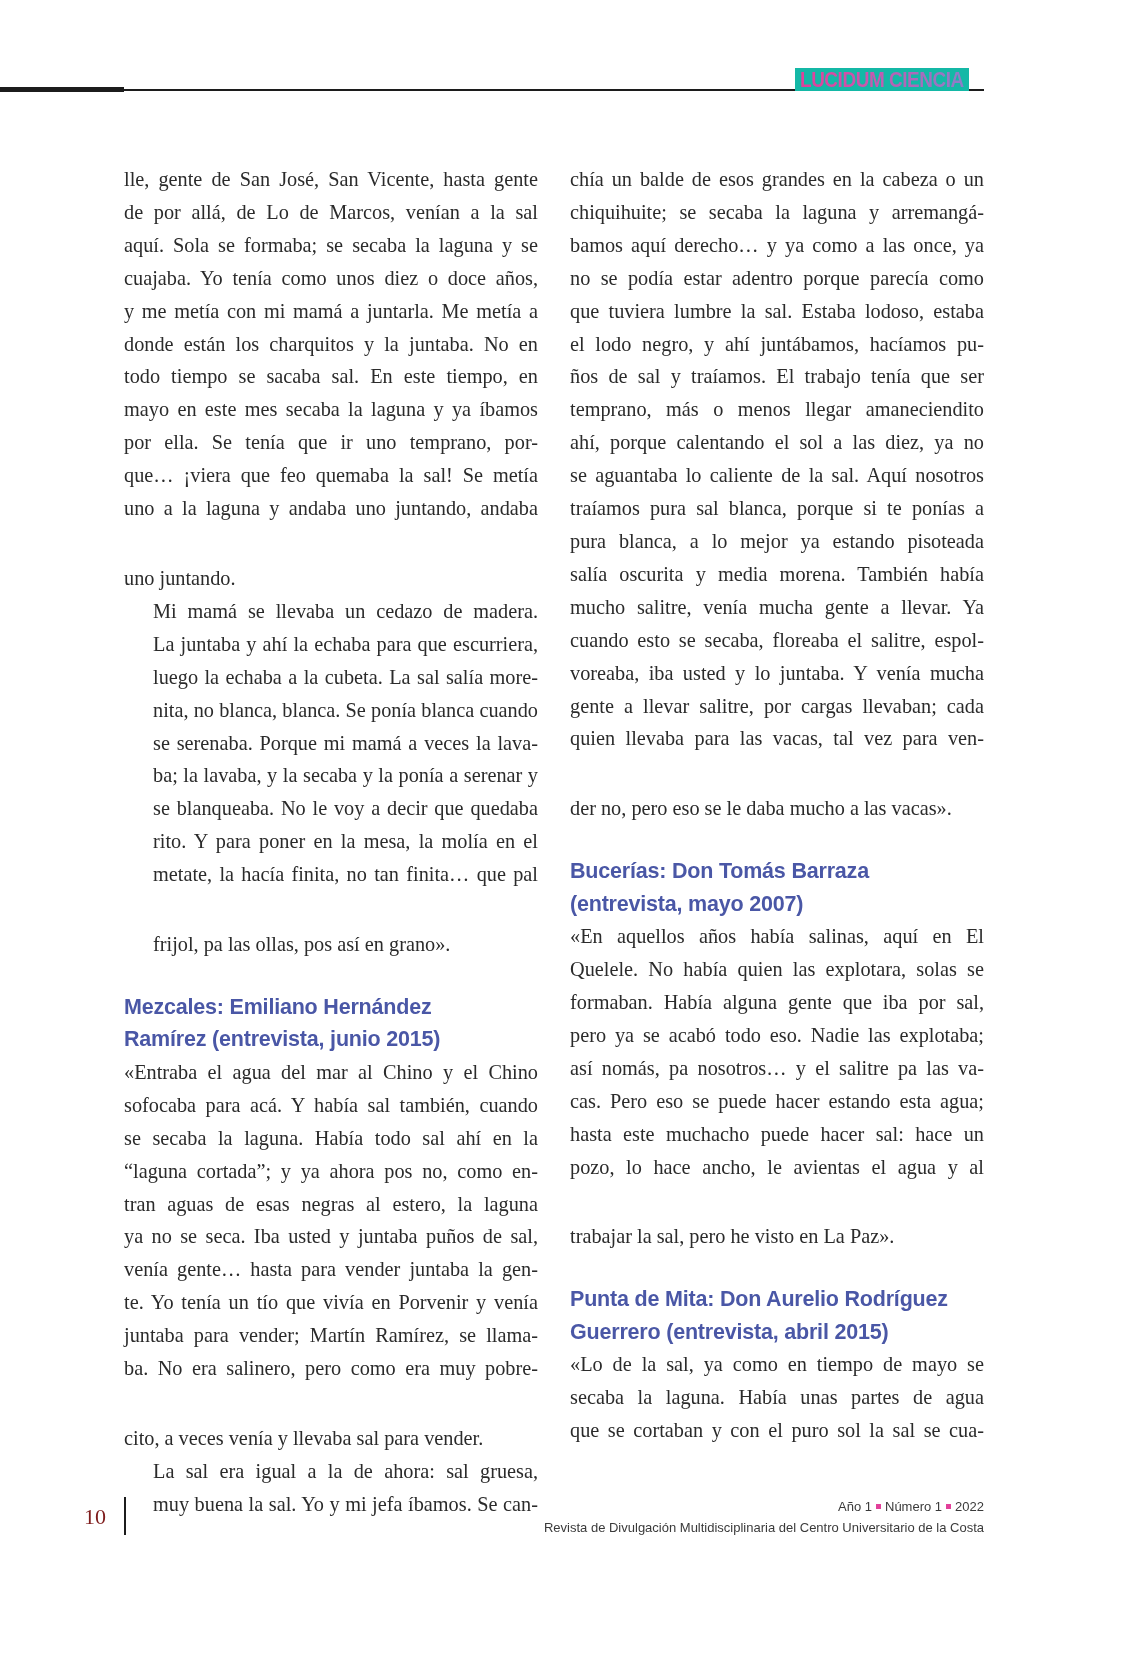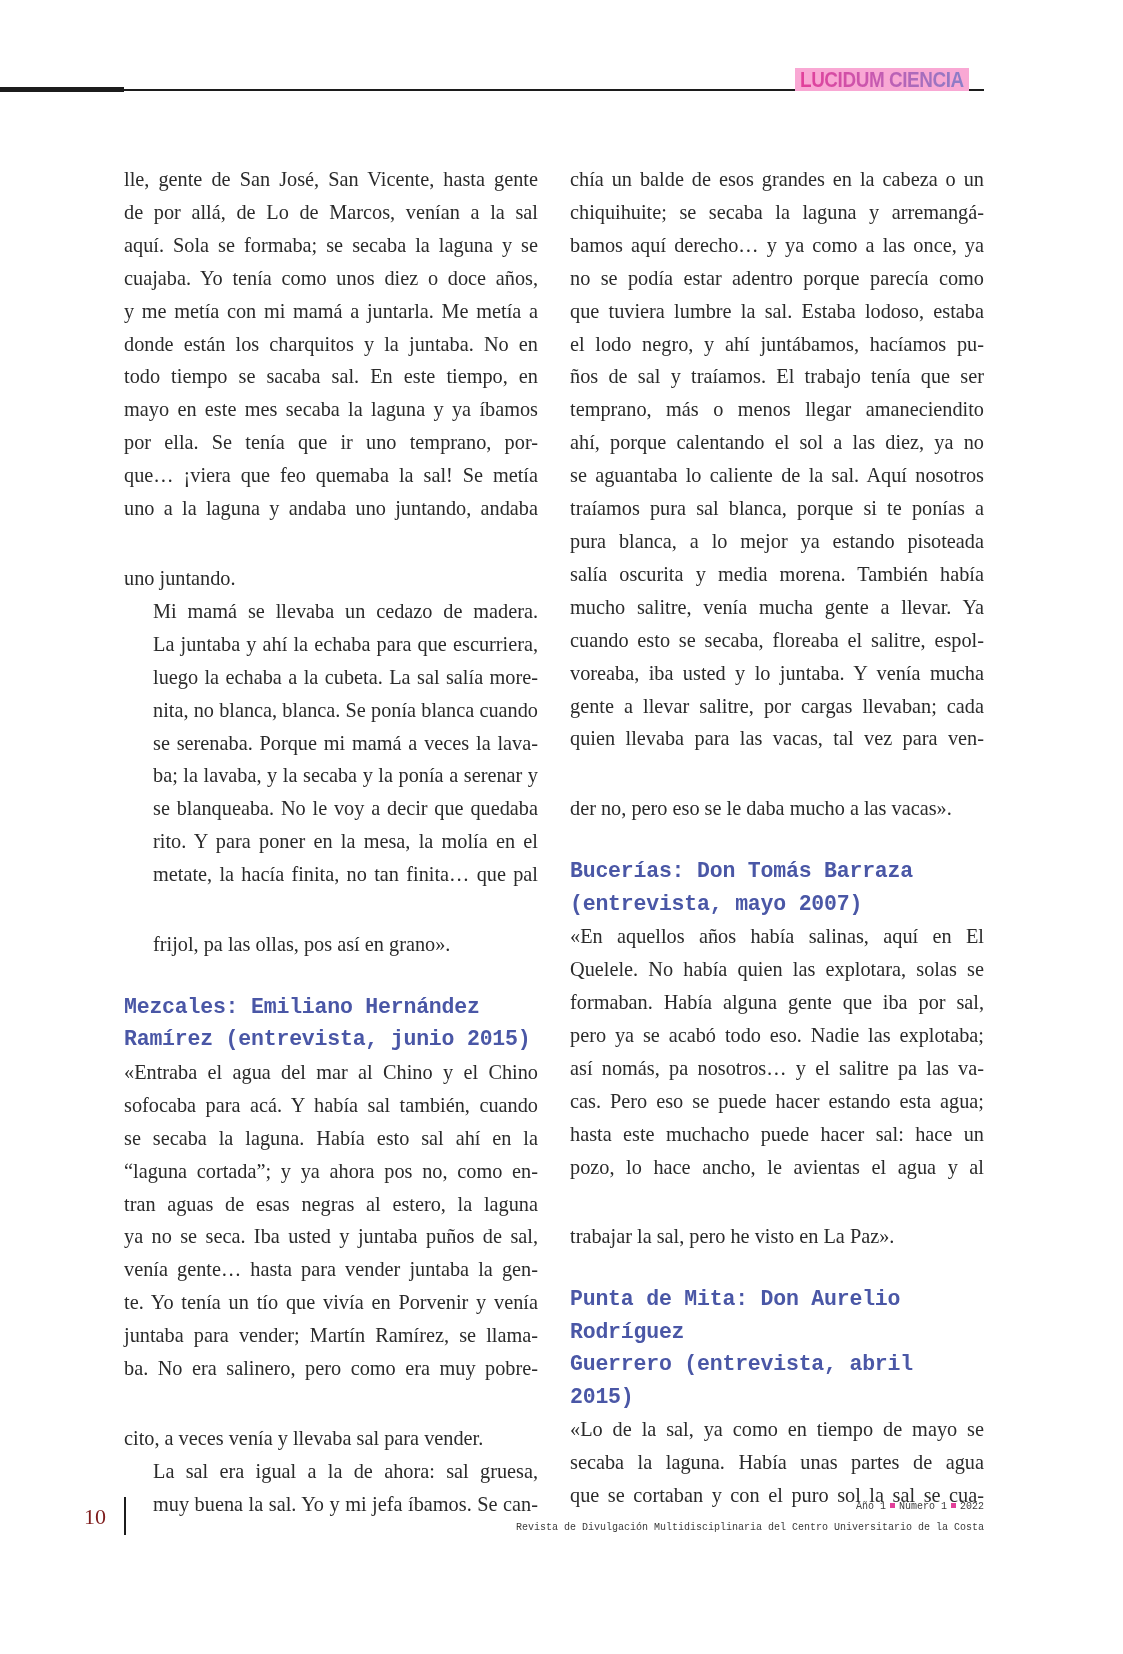--- a/index.html
+++ b/index.html
@@ -12,7 +12,7 @@
   .rule-thin  { position: absolute; left: 124px; top: 89px; width: 860px; height: 2px; background: #1c1c1c; }
   .logo {
     position: absolute; left: 795px; top: 68px; height: 23px; padding: 0 4px 0 5px;
-    background: #f9a8d4; display: flex; align-items: center;
+    background: #14b8a6; display: flex; align-items: center;
   }
   .logo span {
     font-family: "Liberation Sans", sans-serif; font-weight: bold; font-size: 22px;

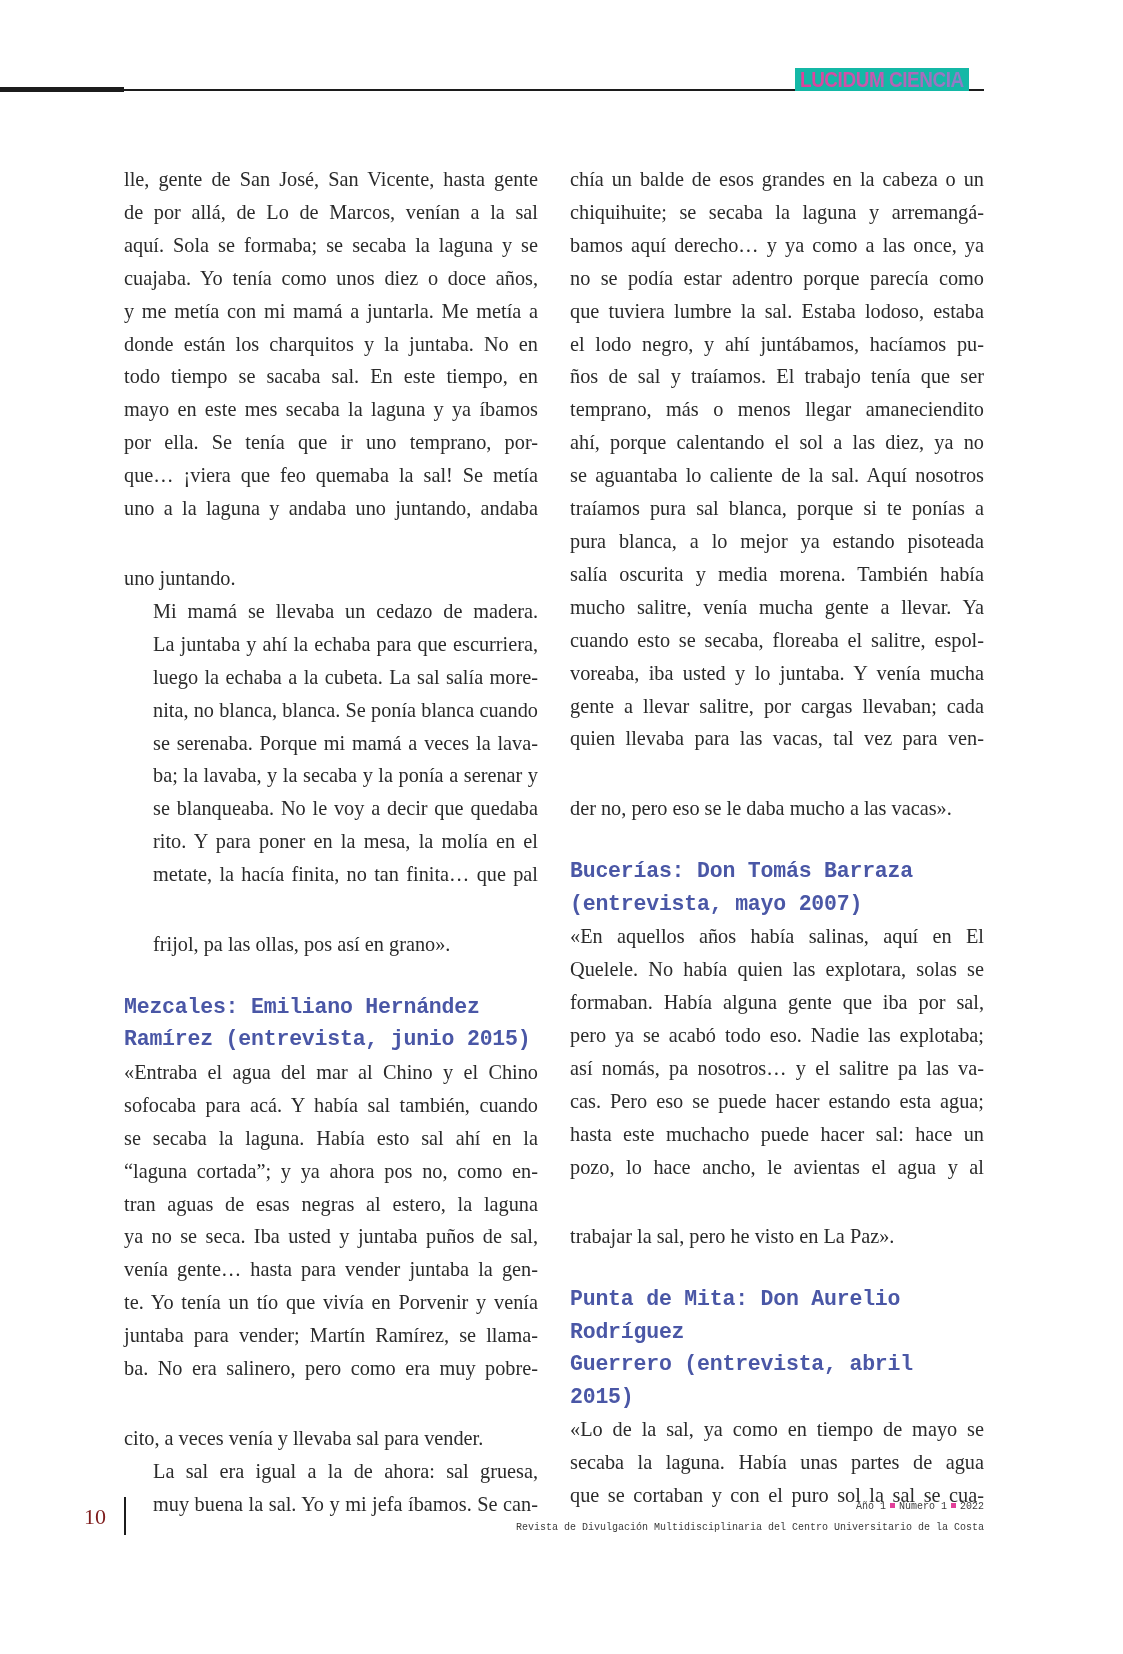--- a/index.html
+++ b/index.html
@@ -34,7 +34,7 @@
   .col p .ln { display: block; text-align: justify; text-align-last: justify; white-space: nowrap; }
   .col p .ln.last { text-align-last: left; margin-top: 37px; }
   .heading {
-    font-family: Liberation Mono, monospace; font-size: 21.5px; line-height: 32.5px;
+    font-family: Liberation Sans, sans-serif; font-size: 21.5px; line-height: 32.5px;
     color: #4a57a6; margin: 0; letter-spacing: -0.2px; text-align: left;
   }
   .gap { height: 30px; }

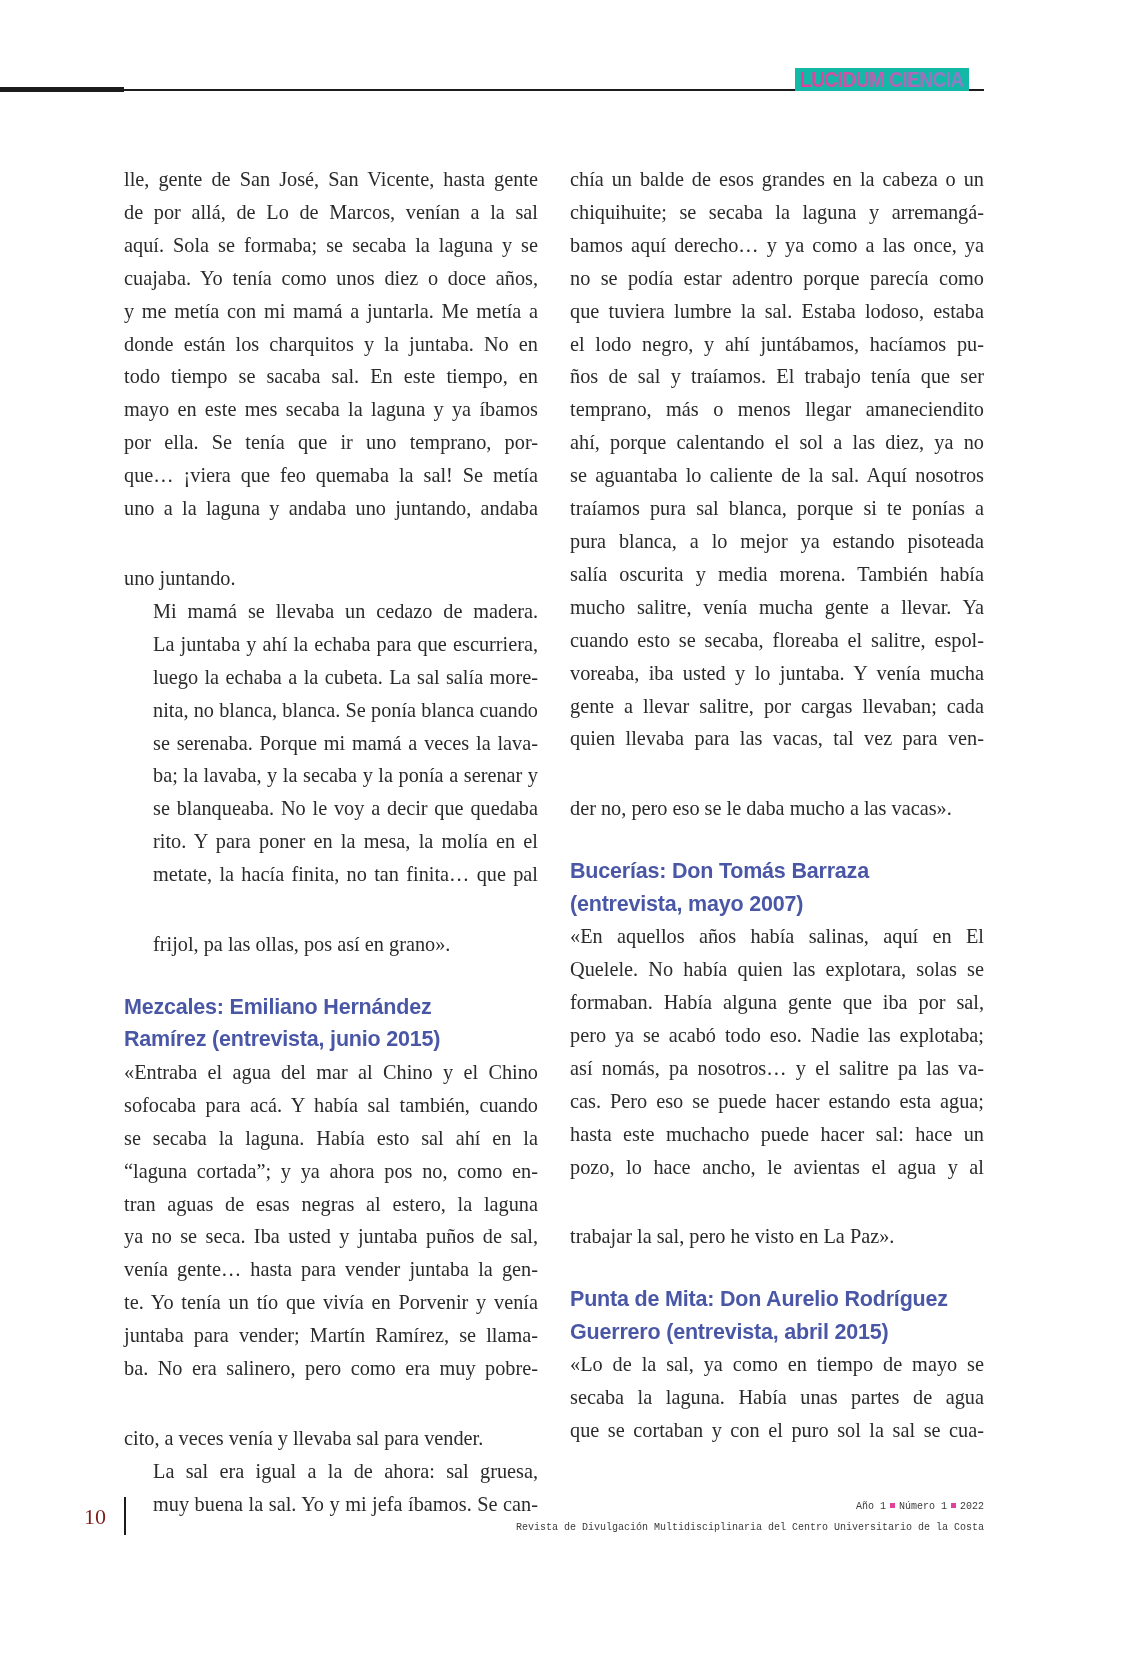--- a/index.html
+++ b/index.html
@@ -93,7 +93,7 @@
   <p>
       <span class="ln">«Entraba el agua del mar al Chino y el Chino</span>
       <span class="ln">sofocaba para acá. Y había sal también, cuando</span>
-      <span class="ln">se secaba la laguna. Había esto sal ahí en la</span>
+      <span class="ln">se secaba la laguna. Había todo sal ahí en la</span>
       <span class="ln">“laguna cortada”; y ya ahora pos no, como en-</span>
       <span class="ln">tran aguas de esas negras al estero, la laguna</span>
       <span class="ln">ya no se seca. Iba usted y juntaba puños de sal,</span>

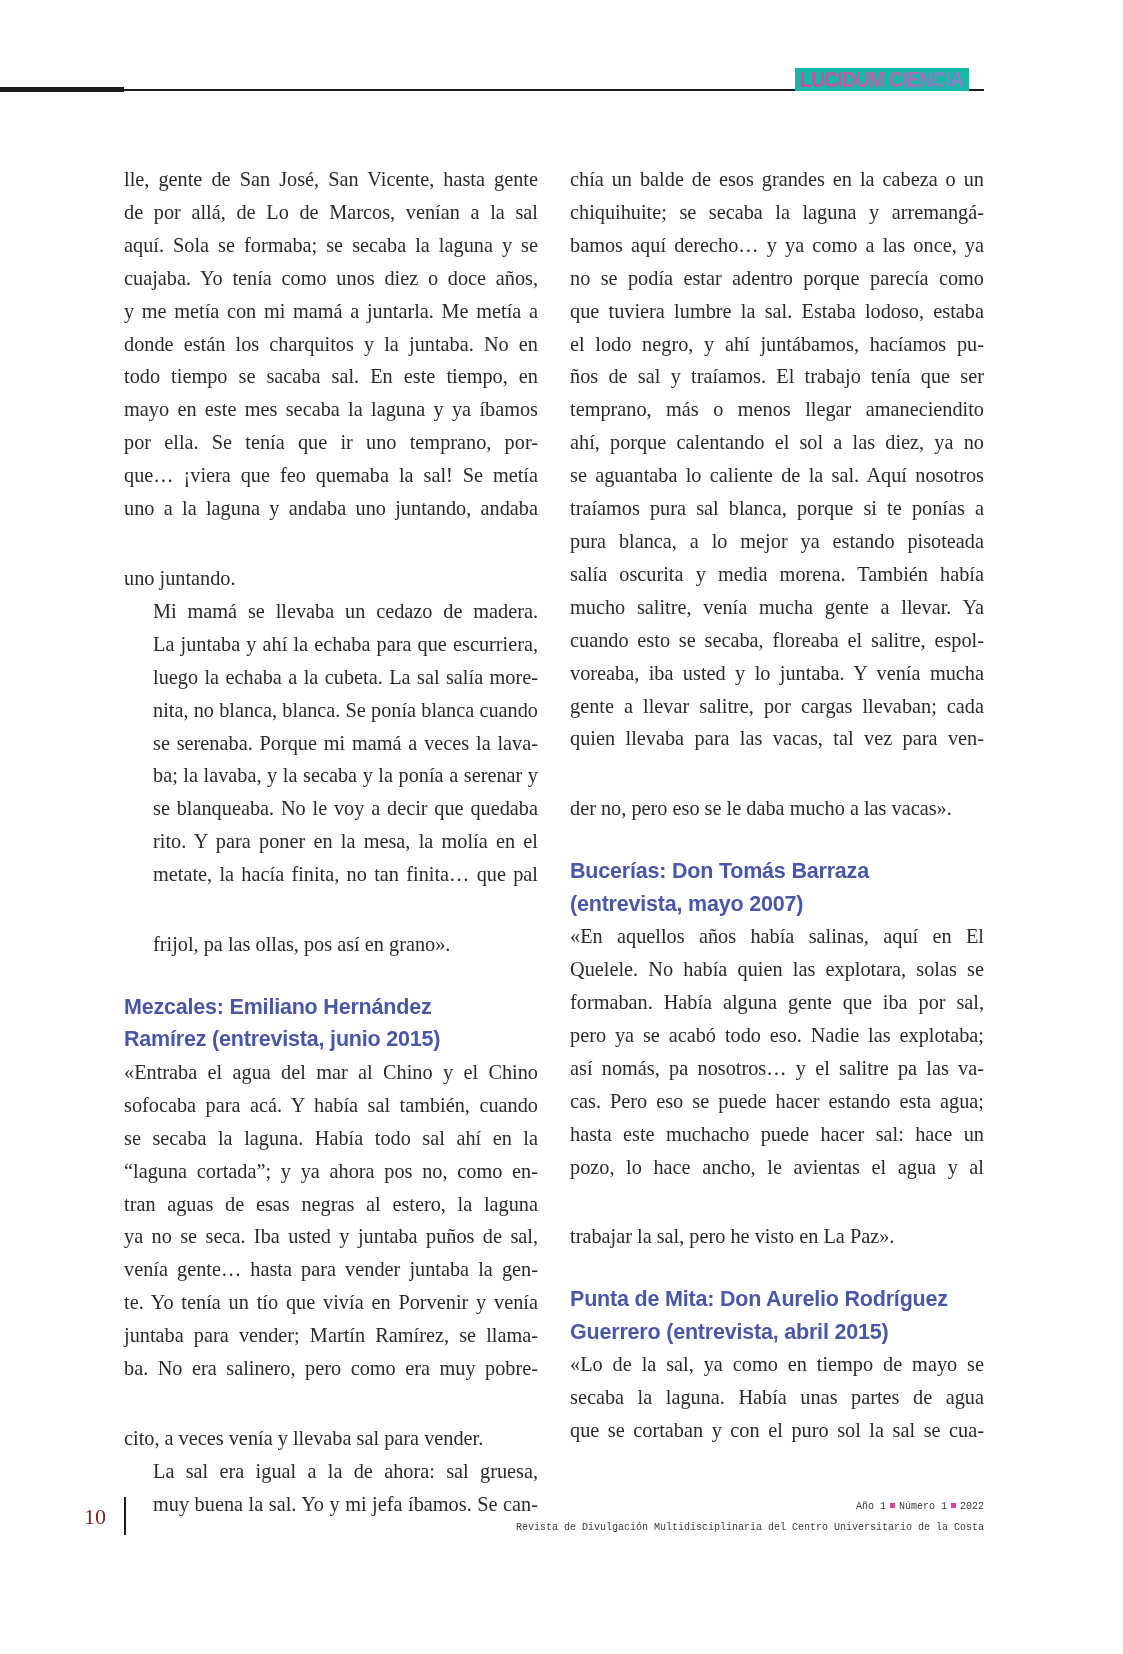--- a/index.html
+++ b/index.html
@@ -45,7 +45,7 @@
   .footer-bar { position: absolute; left: 124px; top: 1497px; width: 2px; height: 38px; background: #1c1c1c; }
   .footer-right {
     position: absolute; right: 139px; top: 1496px; text-align: right;
-    font-family: Liberation Mono, monospace; font-size: 10px; line-height: 21px; color: #3a3a3a;
+    font-family: Liberation Sans, sans-serif; font-size: 13px; line-height: 21px; color: #3a3a3a;
   }
   .dot { display: inline-block; width: 5px; height: 5px; background: #e2409a; margin: 0 4px; vertical-align: middle; position: relative; top: -1px; }
 </style>

